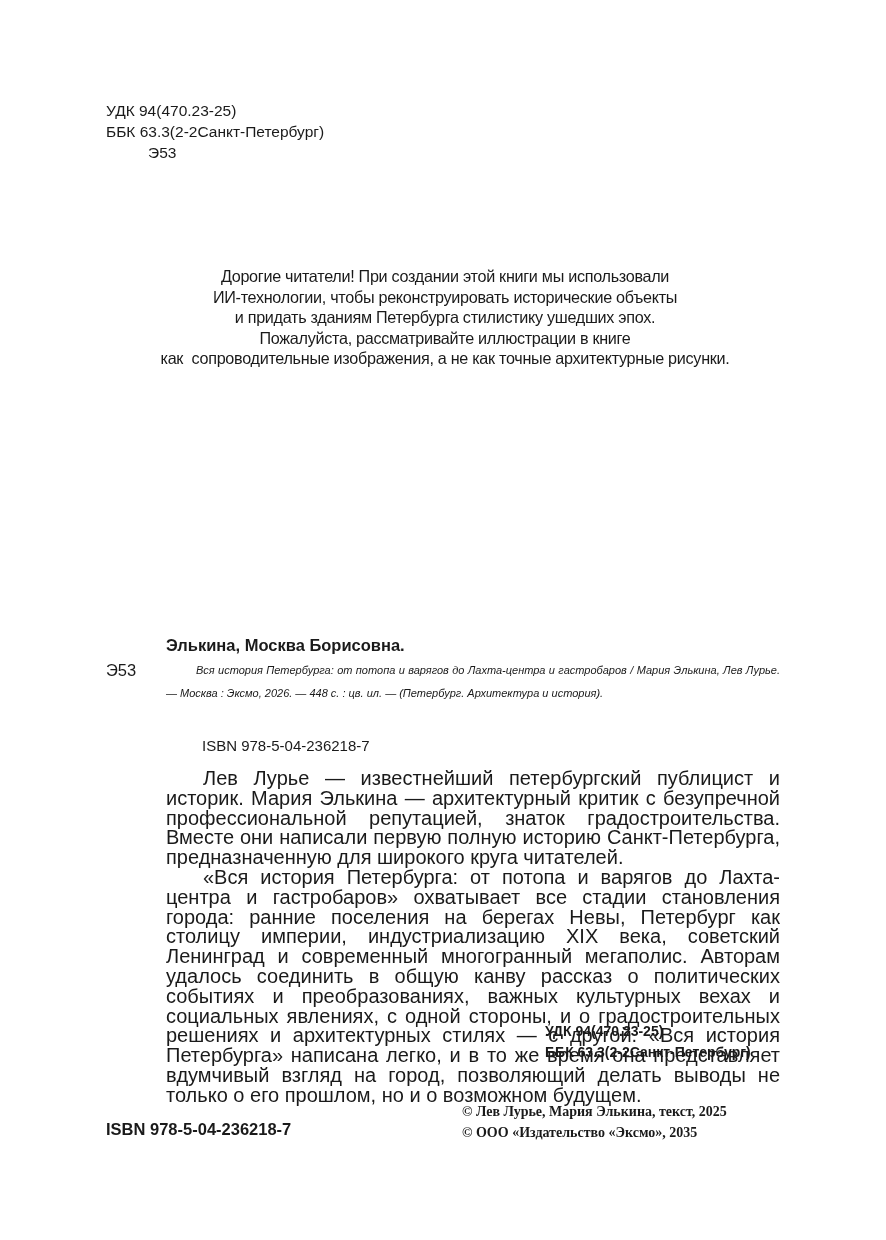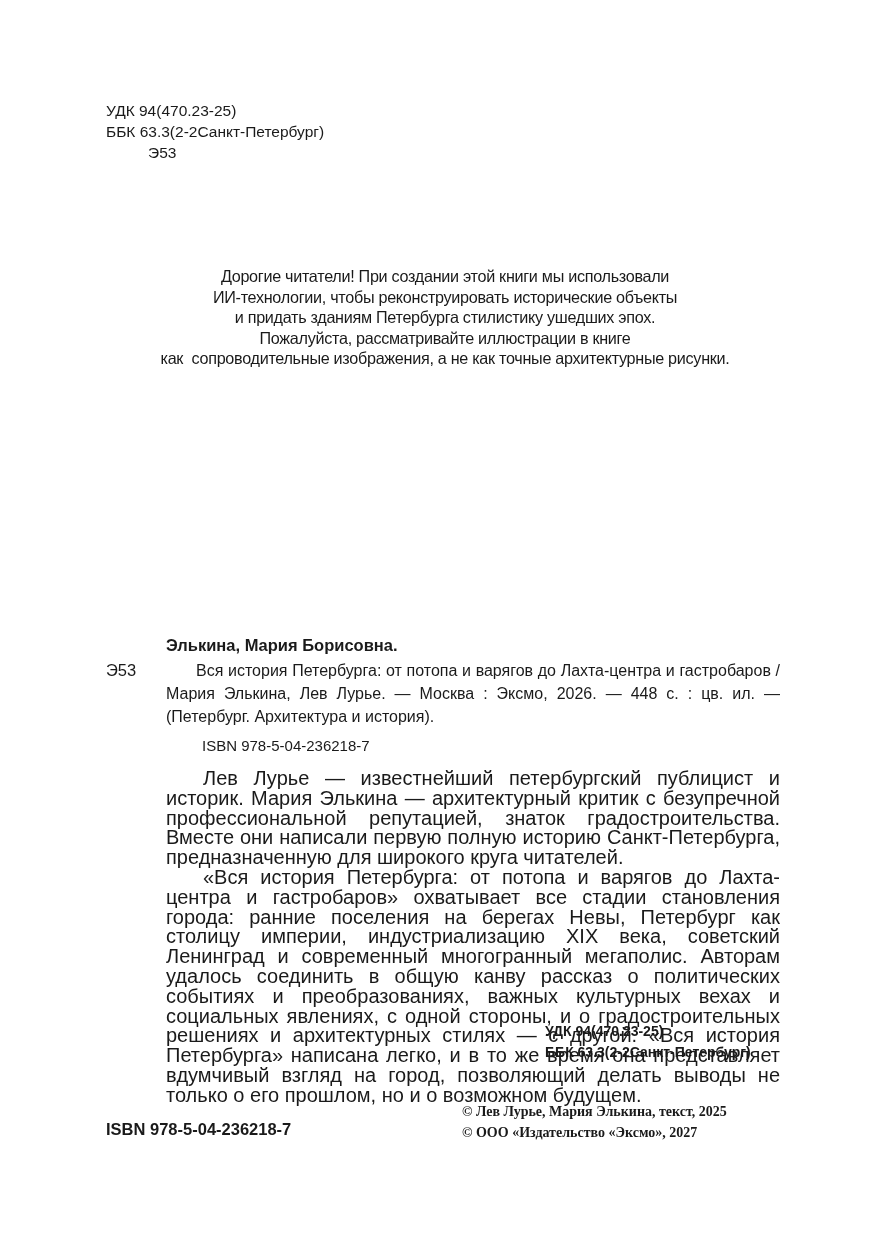--- a/index.html
+++ b/index.html
@@ -36,7 +36,7 @@
   <div style="white-space: pre;">как  сопроводительные изображения, а не как точные архитектурные рисунки.</div>
 </div>
 
-<div class="abs entry-author">Элькина, Мария Борисовна.</div>
+<div class="abs entry-author">Элькина, Москва Борисовна.</div>
 <div class="abs entry-mark">Э53</div>
 <div class="abs entry-body">
   <p>Вся история Петербурга: от потопа и варягов до Лахта-центра и гастробаров / Мария Элькина, Лев Лурье. — Москва : Эксмо, 2026.  — 448 с. : цв. ил. — (Петербург. Архитектура и история).</p>

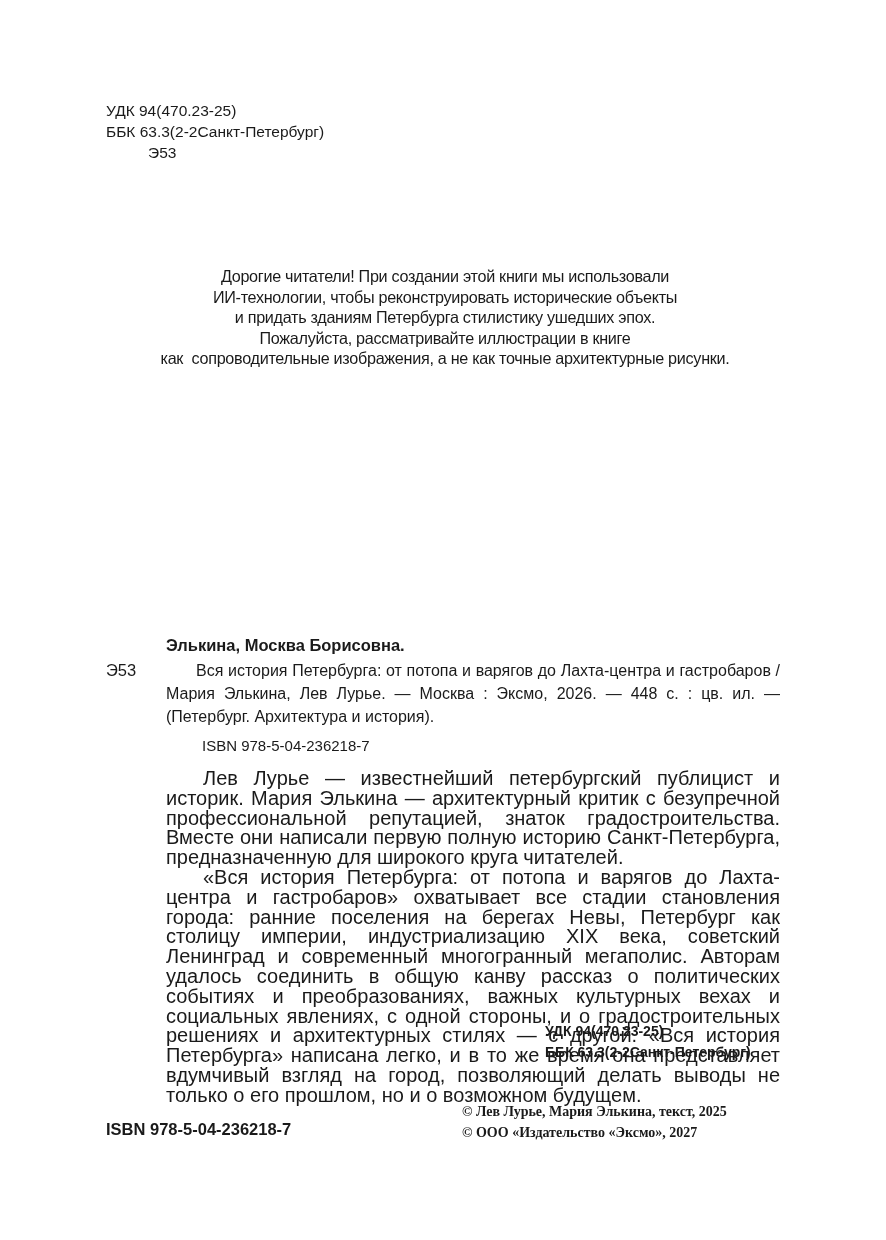--- a/index.html
+++ b/index.html
@@ -10,7 +10,7 @@
     .notice { left: 100px; width: 690px; top: 266px; font-size: 16.5px; line-height: 20.5px; text-align: center; font-family: "Liberation Sans", sans-serif; letter-spacing: -0.3px; transform: scaleX(0.98); }
     .entry-author { left: 166px; top: 636px; font-size: 16.5px; font-weight: bold; }
     .entry-mark { left: 106px; top: 661px; font-size: 16.5px; }
-    .entry-body { left: 166px; top: 659px; width: 614px; font-size: 16px; line-height: 23px; text-align: justify; }
+    .entry-body { left: 166px; top: 659px; width: 614px; font-size: 11px; line-height: 23px; text-align: justify; font-style: italic; }
     .entry-body p { margin: 0; text-indent: 30px; }
     .isbn-small { left: 202px; top: 737px; font-size: 15px; }
     .annotation { left: 166px; top: 769px; width: 614px; font-size: 20px; line-height: 19.8px; text-align: justify; }

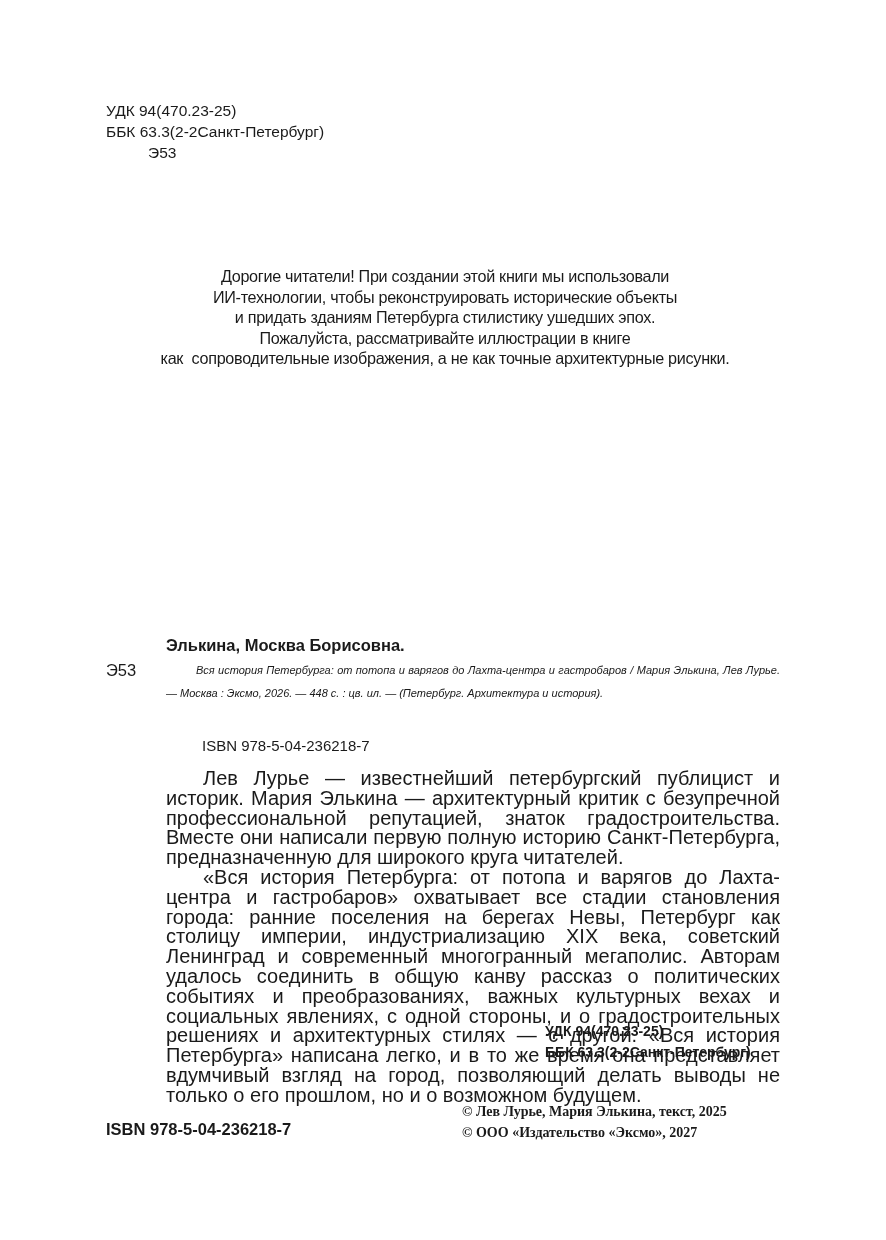--- a/index.html
+++ b/index.html
@@ -57,7 +57,7 @@
 
 <div class="abs copyright">
   <div>© Лев Лурье, Мария Элькина, текст, 2025</div>
-  <div>© ООО «Издательство «Эксмо», 2027</div>
+  <div>© ООО «Издательство «Эксмо», 2035</div>
 </div>
 
 </body></html>

